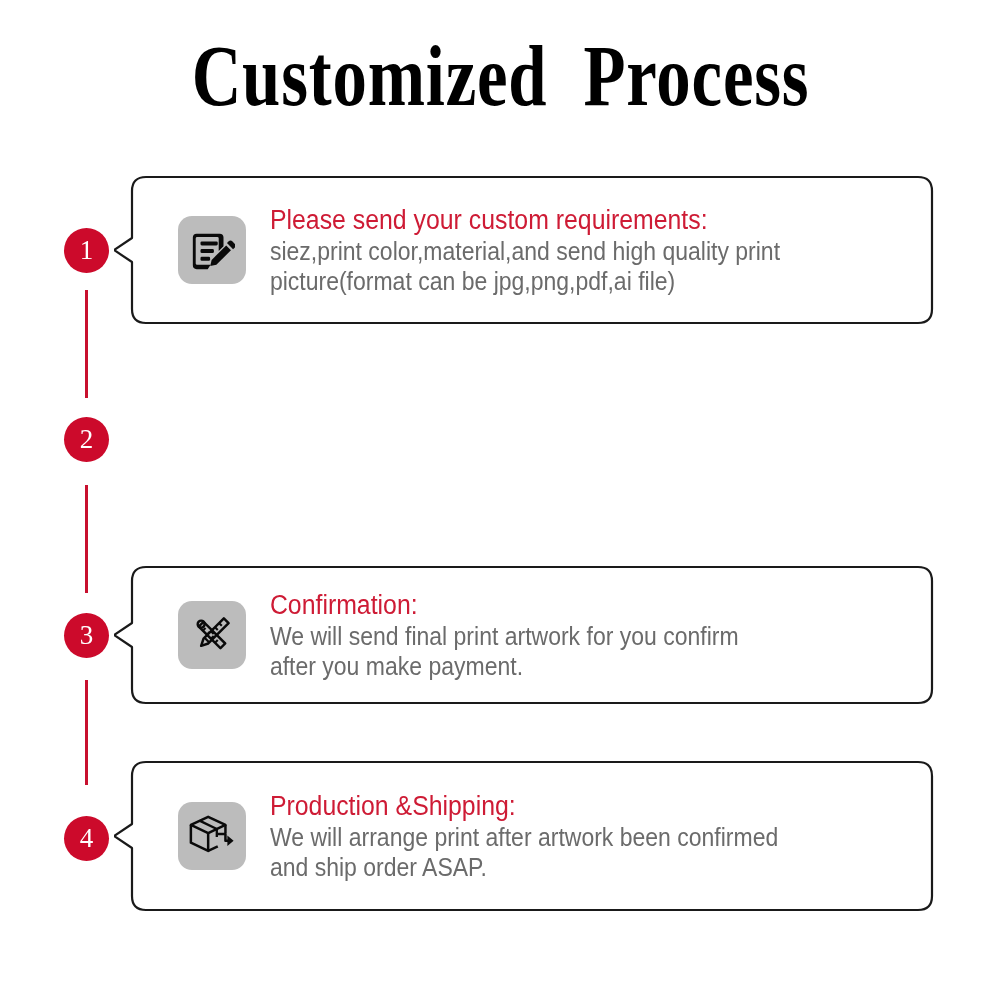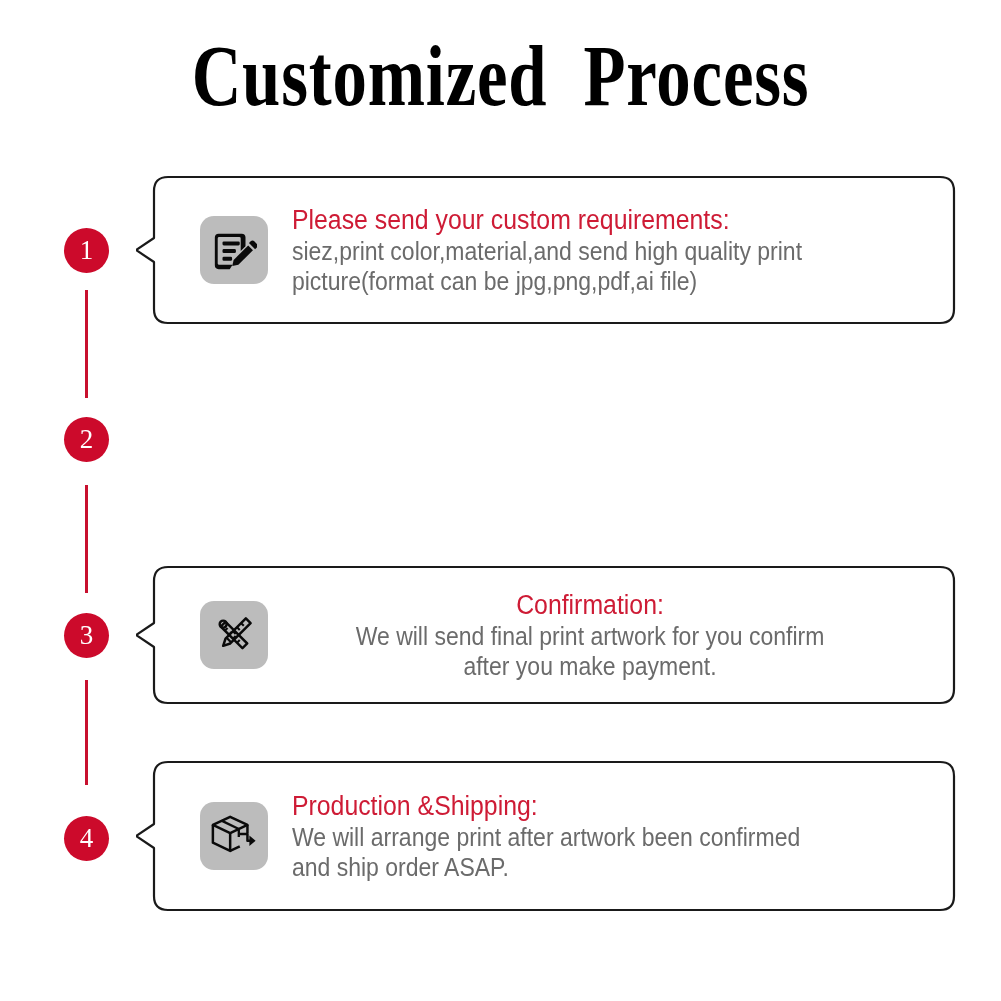--- a/index.html
+++ b/index.html
@@ -87,7 +87,7 @@
   
   .card-wrap {
     position: absolute;
-    left: 136px;
+    left: 114px;
     width: 820px;
     text-decoration: underline;
   }

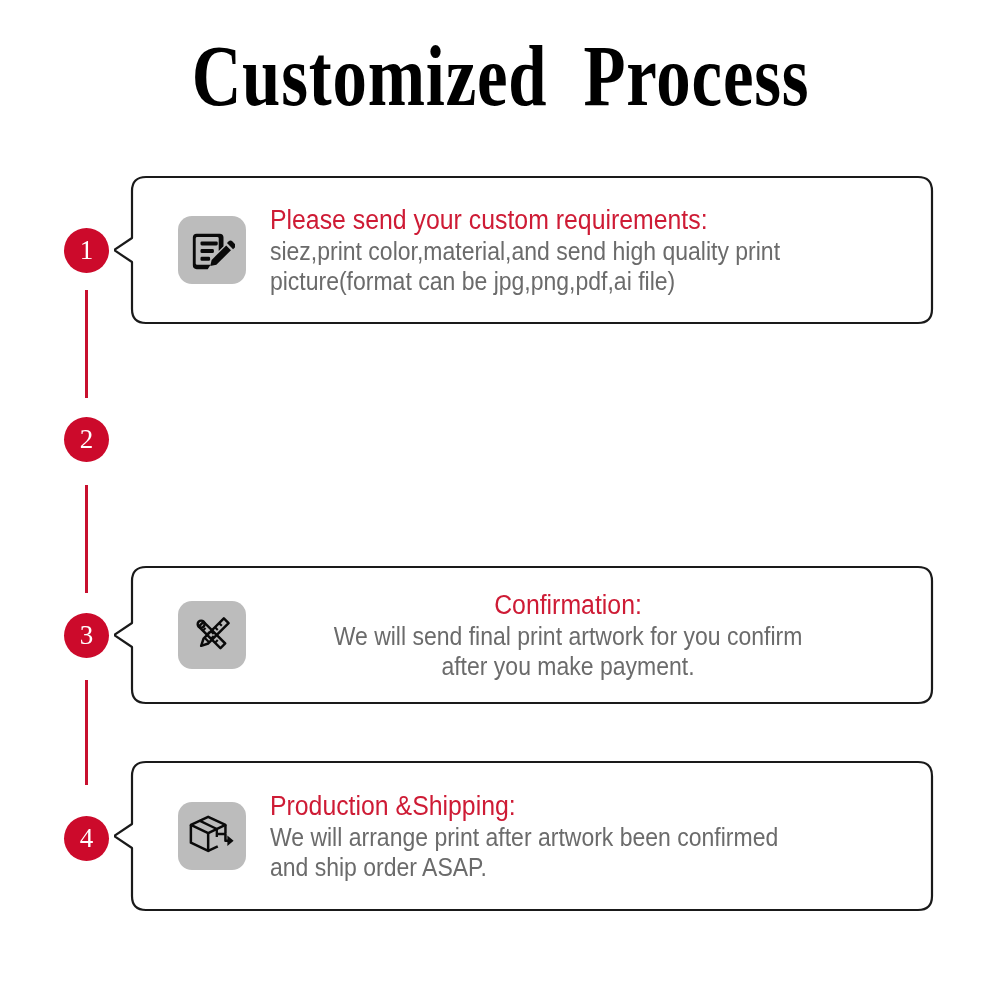--- a/index.html
+++ b/index.html
@@ -93,7 +93,7 @@
   }
   .step-1 .card-wrap { top: 0px;  height: 150px; }
   .step-2 .card-wrap { top: 0px;  height: 137px; }
-  .step-3 .card-wrap { top: 0px;  height: 140px; text-align: center; }
+  .step-3 .card-wrap { top: 0px;  height: 140px; }
   .step-4 .card-wrap { top: 0px;  height: 152px; }
 
   .card-svg {

